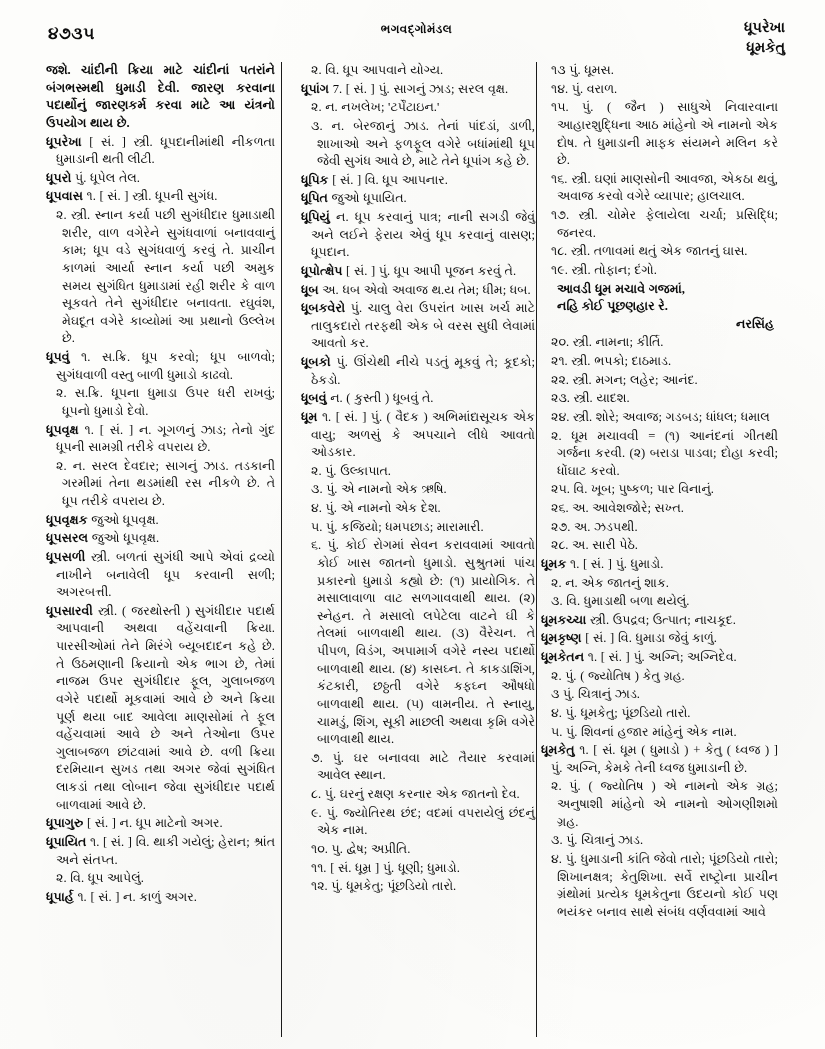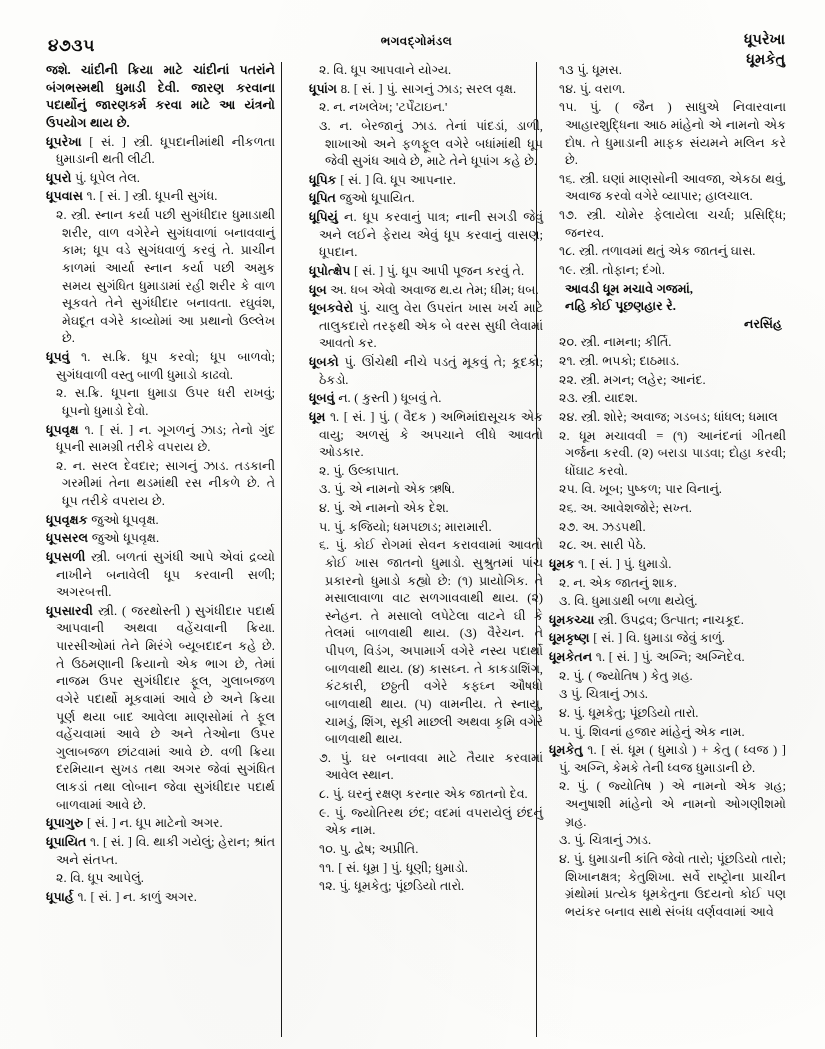--- a/index.html
+++ b/index.html
@@ -30,7 +30,7 @@
   
   .header {
     position: absolute;
-    top: 30px;
+    top: 18px;
     left: 48px;
     right: 40px;
     height: 56px;

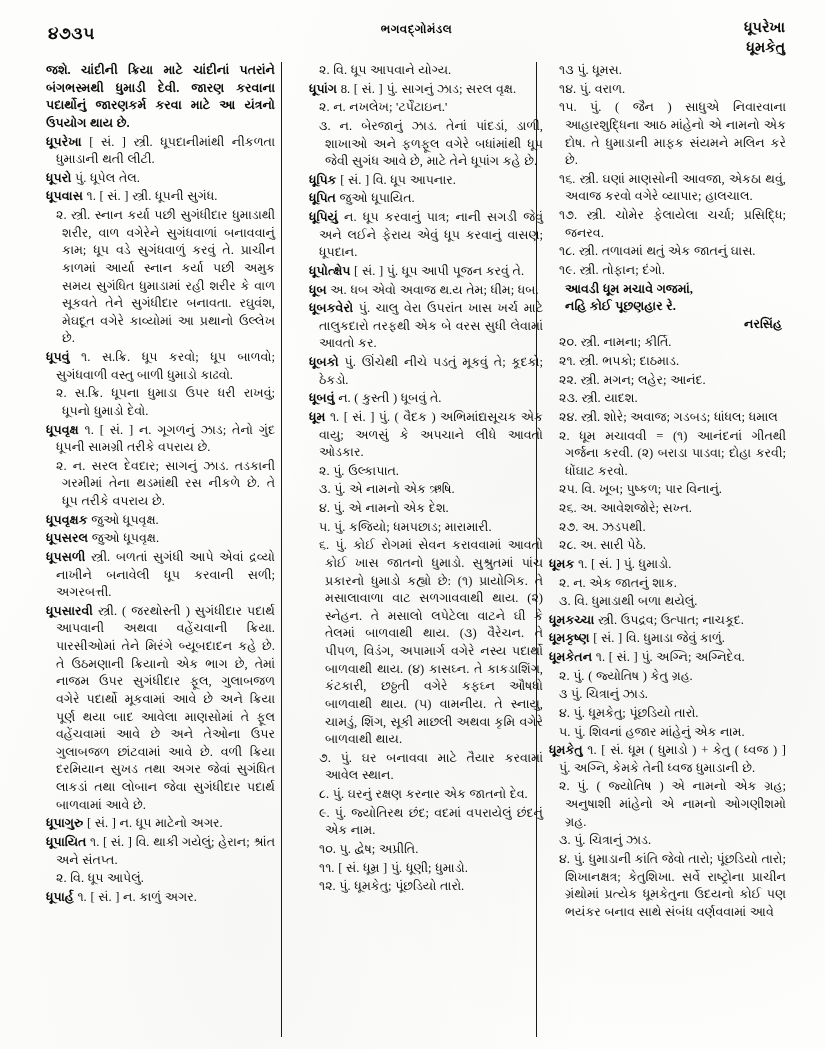--- a/index.html
+++ b/index.html
@@ -89,7 +89,7 @@
     padding-right: 6px;
     box-sizing: border-box;
   }
-  .col.c2 { margin-left: 28px; width: 240px; }
+  .col.c2 { margin-left: 20px; width: 240px; }
   .col.c3 { width: 243px; }
 
   .entry {

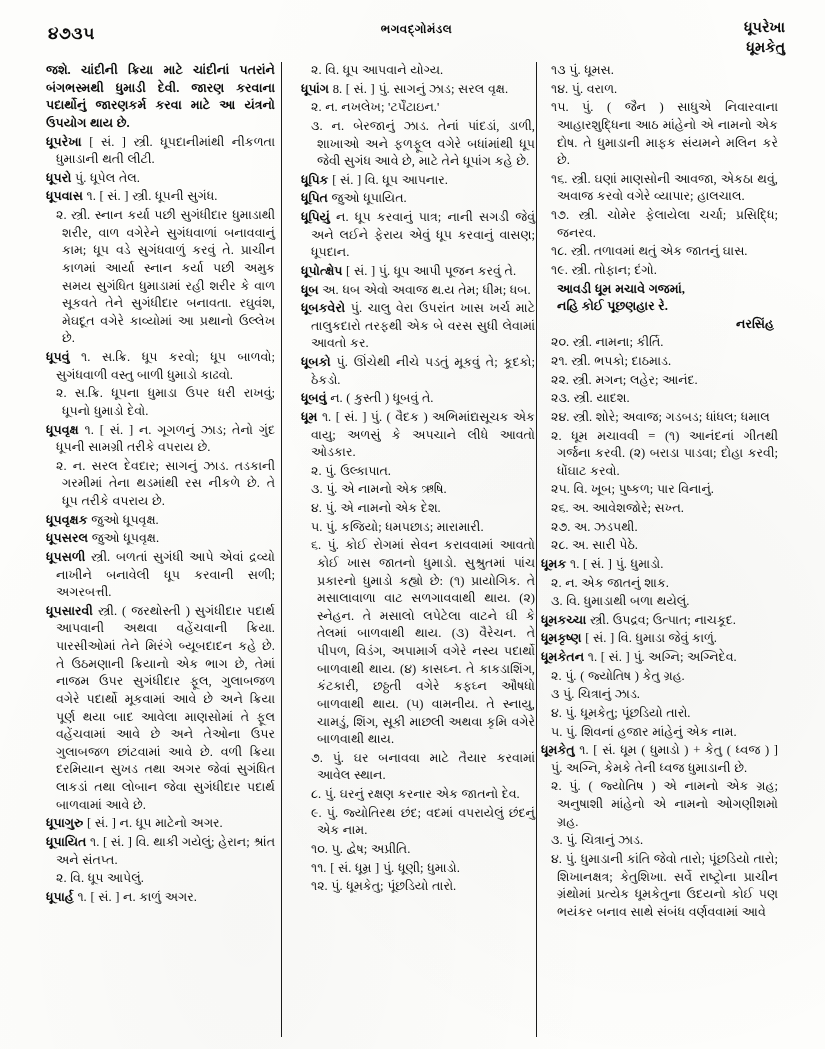--- a/index.html
+++ b/index.html
@@ -169,7 +169,7 @@
       </div>
     <div class="col c2">
         <p class="entry sub">૨. વિ. ધૂપ આપવાને યોગ્ય.</p>
-        <p class="entry"><span class="hw">ધૂપાંગ </span><span>8. [ સં. ] પું. સાગનું ઝાડ; સરલ વૃક્ષ.</span></p>
+        <p class="entry"><span class="hw">ધૂપાંગ </span><span>7. [ સં. ] પું. સાગનું ઝાડ; સરલ વૃક્ષ.</span></p>
         <p class="entry sub">૨. ન. નખલેખ; 'ટર્પેંટાઇન.'</p>
         <p class="entry sub">૩. ન. બેરજાનું ઝાડ. તેનાં પાંદડાં, ડાળી, શાખાઓ અને ફળફૂલ વગેરે બધાંમાંથી ધૂપ જેવી સુગંધ આવે છે, માટે તેને ધૂપાંગ કહે છે.</p>
         <p class="entry"><span class="hw">ધૂપિક </span><span>[ સં. ] વિ. ધૂપ આપનાર.</span></p>

